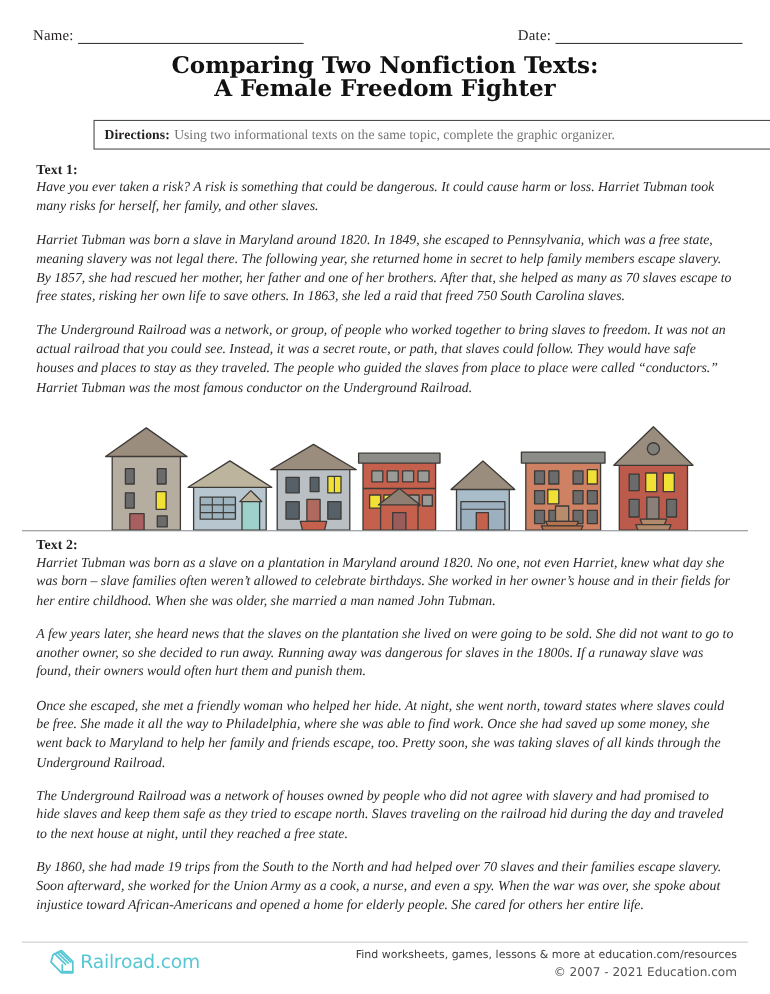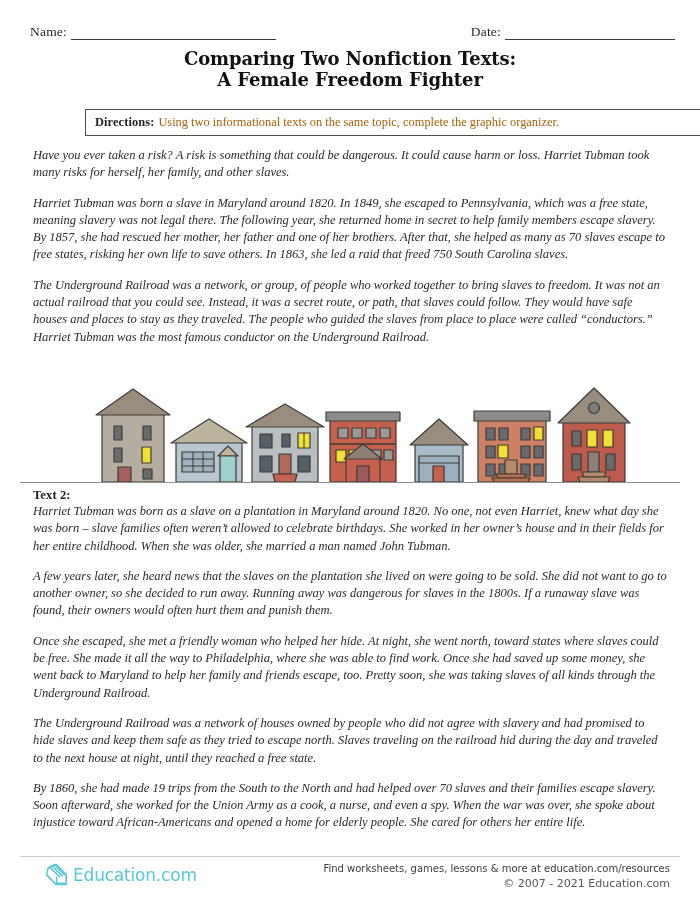--- a/index.html
+++ b/index.html
@@ -48,7 +48,7 @@
     text-align: center;
     font-family: "DejaVu Serif", "Liberation Serif", serif;
     font-weight: bold;
-    font-size: 18px;
+    font-size: 21px;
     line-height: 21px;
     letter-spacing: -0.1px;
     color: #111111;

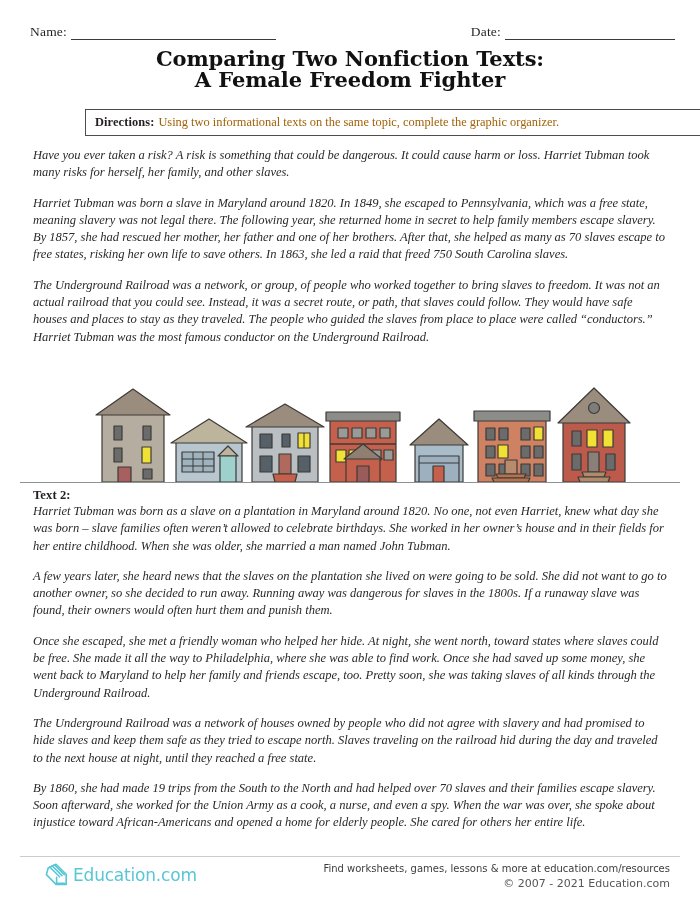--- a/index.html
+++ b/index.html
@@ -69,7 +69,7 @@
     background: #fff;
   }
   .directions b { font-weight: bold; padding-right: 4px; letter-spacing: .1px; }
-  .directions span.d-body { color: #a16207; }
+  .directions span.d-body { color: #737373; }
 
   
   .sec-label {

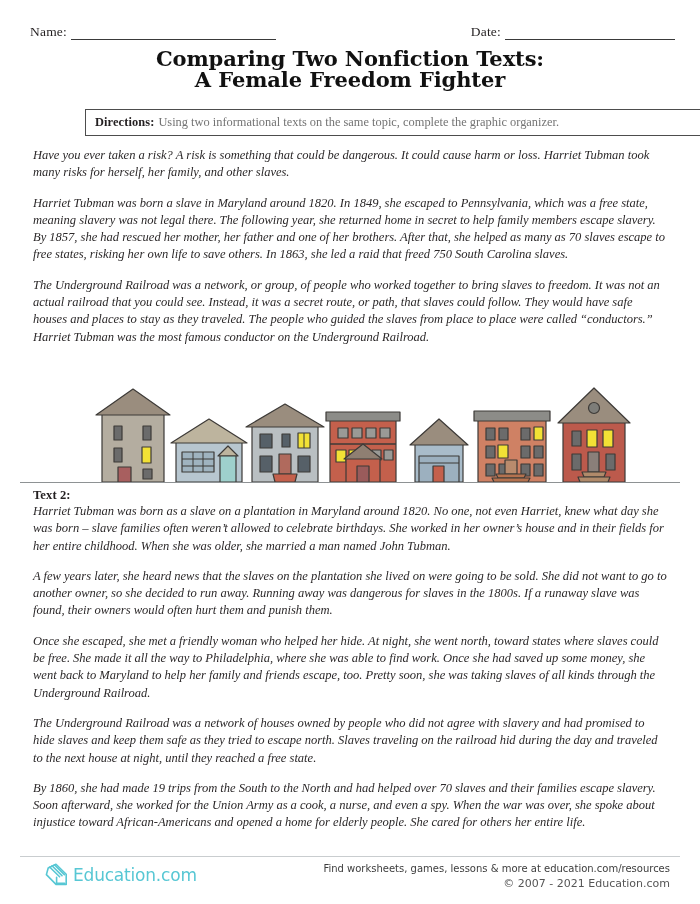--- a/index.html
+++ b/index.html
@@ -172,6 +172,7 @@
   </div>
 
   <div id="text1-block">
+    <p class="sec-label">Text 1:</p>
     <p class="para">Have you ever taken a risk? A risk is something that could be dangerous. It could cause harm or loss. Harriet Tubman took many risks for herself, her family, and other slaves.</p>
     <div class="gap"></div>
     <p class="para">Harriet Tubman was born a slave in Maryland around 1820. In 1849, she escaped to Pennsylvania, which was a free state, meaning slavery was not legal there. The following year, she returned home in secret to help family members escape slavery. By 1857, she had rescued her mother, her father and one of her brothers. After that, she helped as many as 70 slaves escape to free states, risking her own life to save others. In 1863, she led a raid that freed 750 South Carolina slaves.</p>

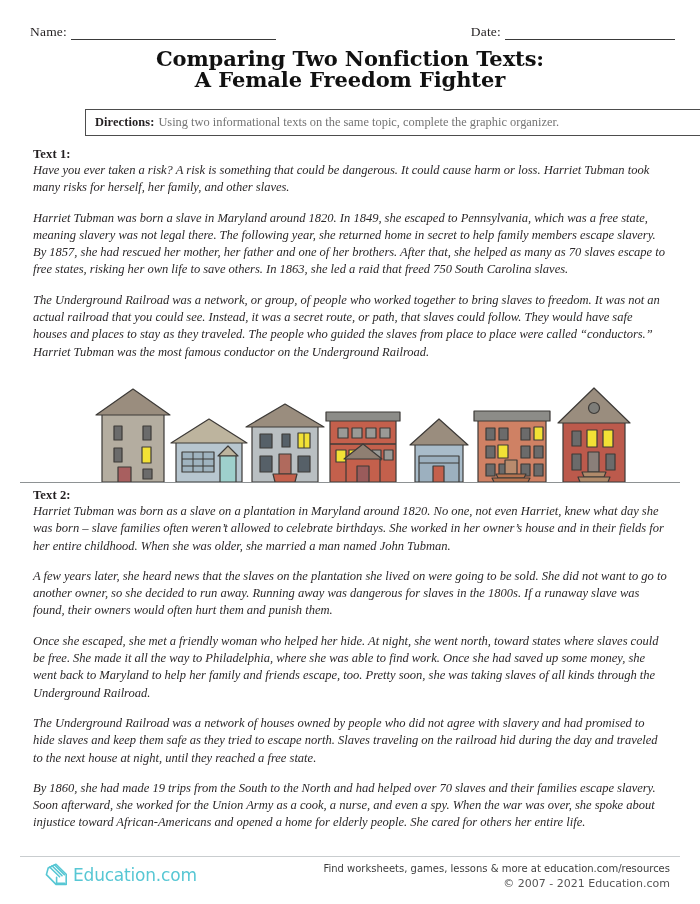--- a/index.html
+++ b/index.html
@@ -312,7 +312,7 @@
         <path d="M12.6 15.2 L12.6 21.4 L20.6 21.4"></path>
       </g>
     </svg>
-    <span class="logo-word">Education.com</span>
+    <span class="logo-word">Railroad.com</span>
   </div>
 
   <div class="footer-text">

